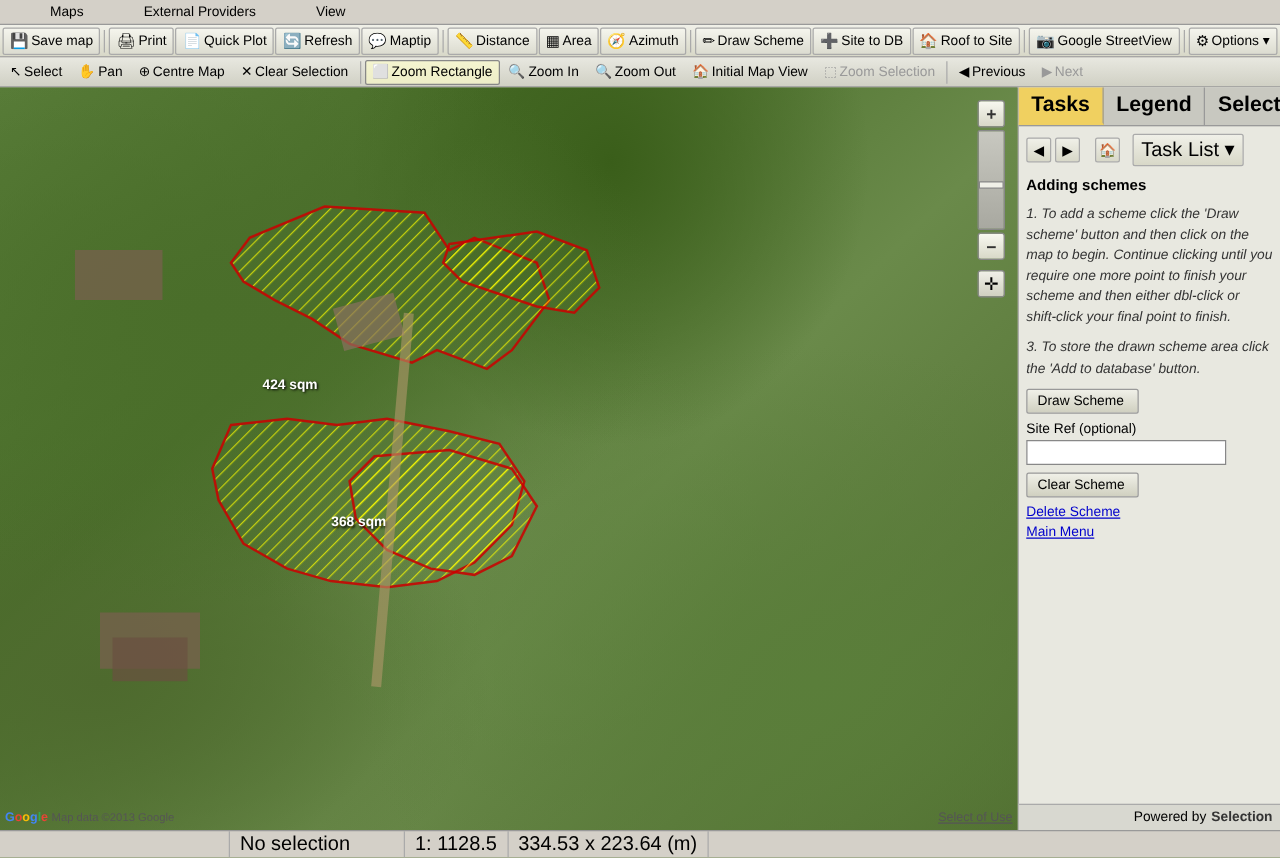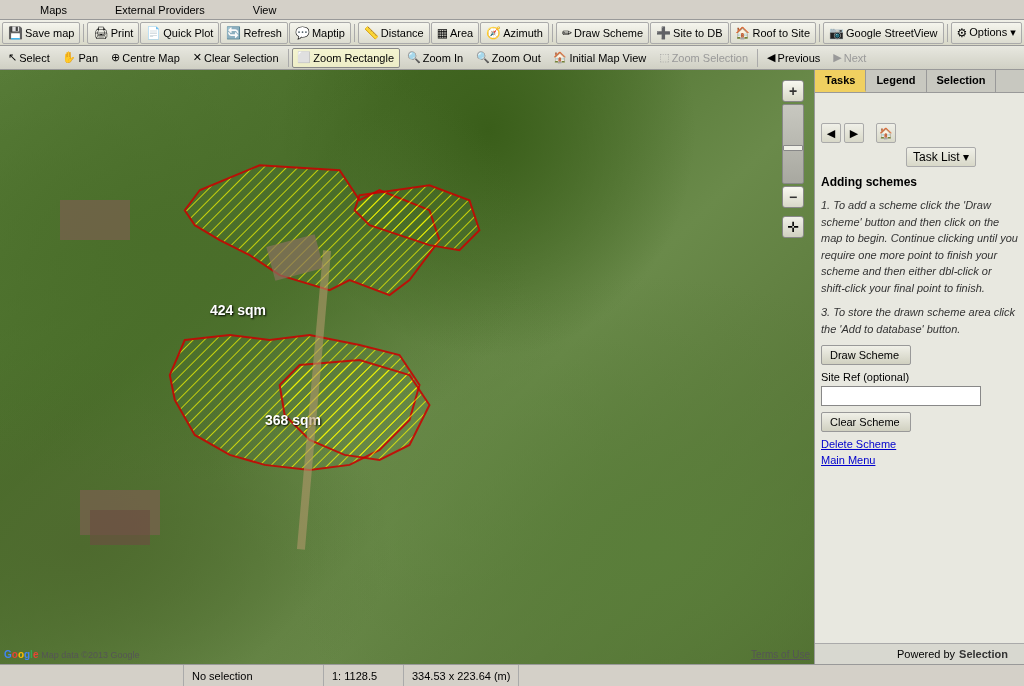--- a/index.html
+++ b/index.html
@@ -104,7 +104,7 @@
     .panel-tab {
       padding: 4px 10px;
       cursor: pointer;
-      font-size: 11px;
+      font-size: 17px;
       font-weight: bold;
       border-right: 1px solid #999;
     }

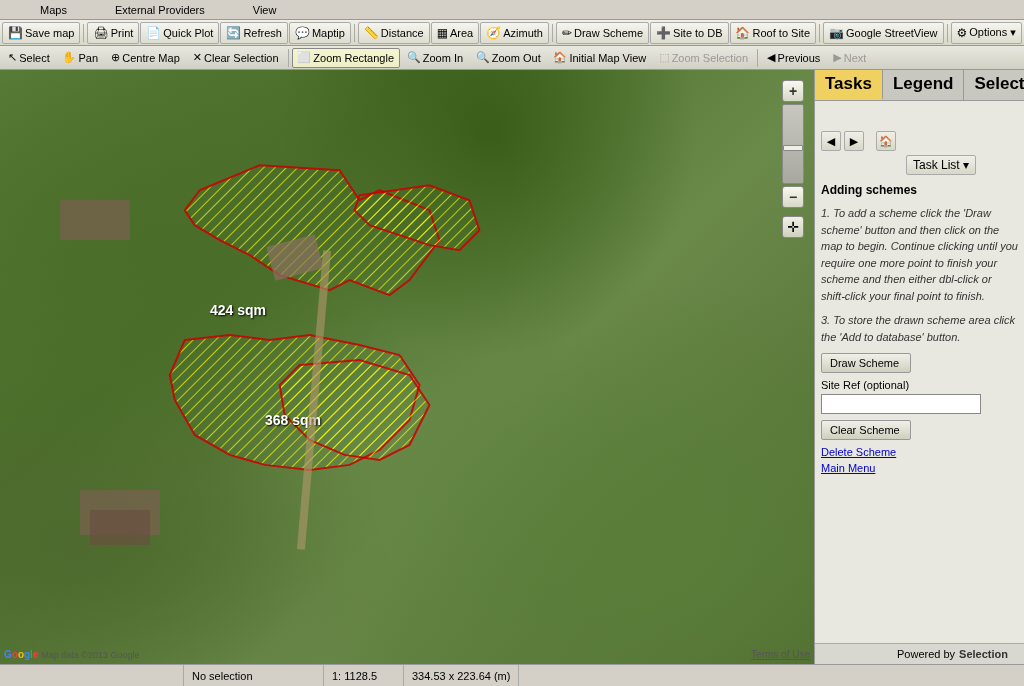--- a/index.html
+++ b/index.html
@@ -145,8 +145,7 @@
       border: 1px solid #aaa;
       border-radius: 2px;
       cursor: pointer;
-      font-size: 12px;
-      margin-top: 48px;
+      font-size: 16px;
     }
 
     h3.panel-heading {

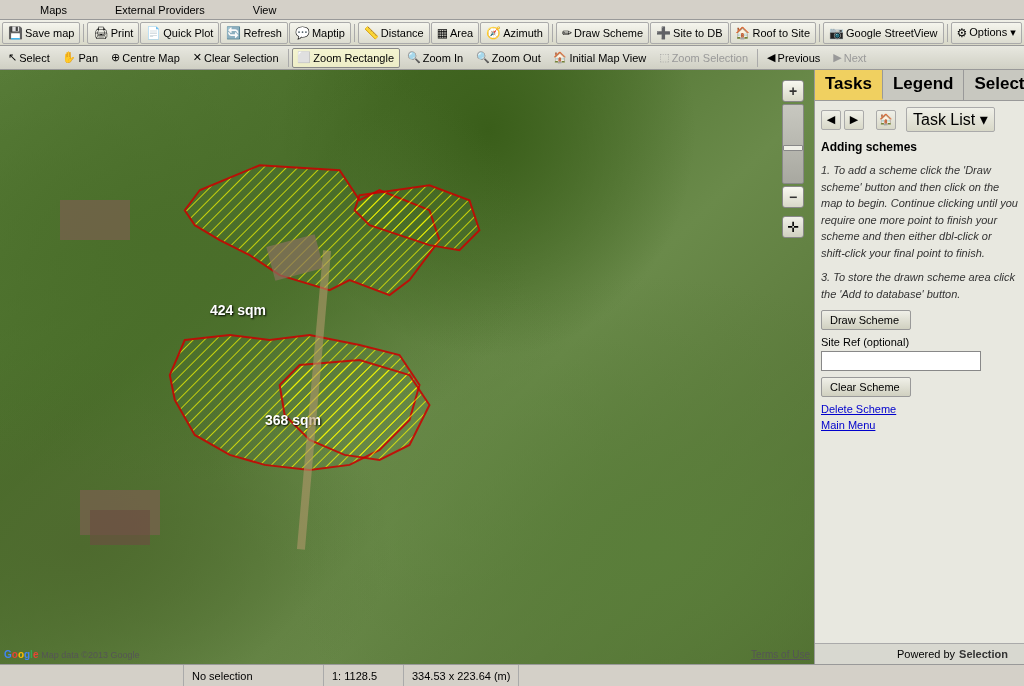--- a/index.html
+++ b/index.html
@@ -293,7 +293,7 @@
     .map-label {
       position: absolute;
       color: white;
-      font-size: 14px;
+      font-size: 11px;
       font-weight: bold;
       text-shadow: 1px 1px 2px black;
       pointer-events: none;

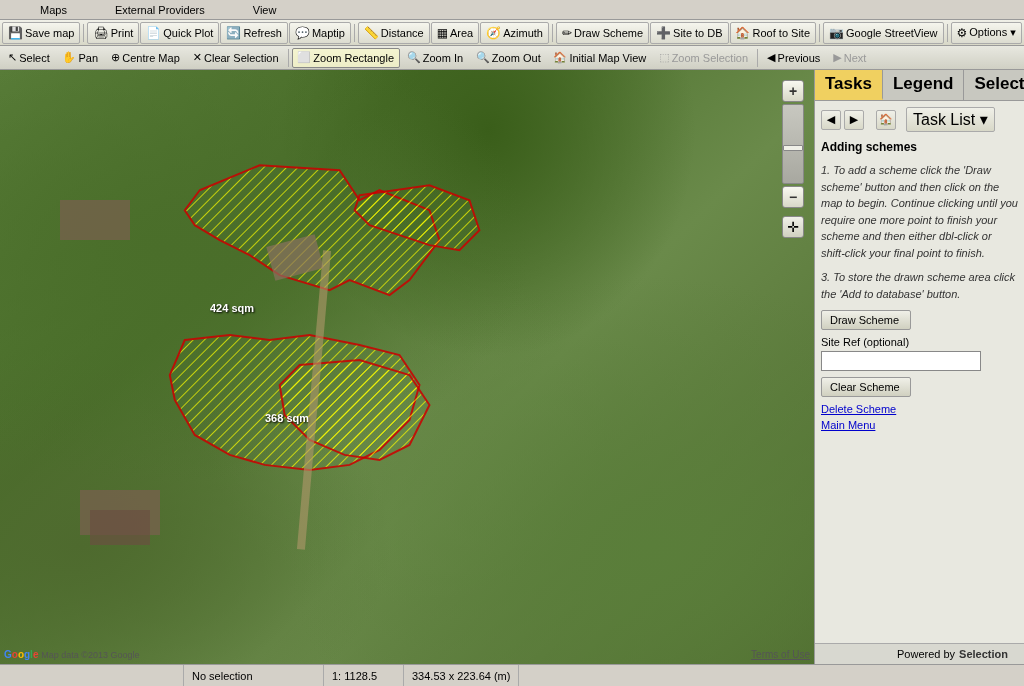--- a/index.html
+++ b/index.html
@@ -482,7 +482,7 @@
       <span style="color:#4285F4; font-weight:bold;">G</span><span style="color:#EA4335; font-weight:bold;">o</span><span style="color:#FBBC05; font-weight:bold;">o</span><span style="color:#4285F4; font-weight:bold;">g</span><span style="color:#34A853; font-weight:bold;">l</span><span style="color:#EA4335; font-weight:bold;">e</span>
       <span style="font-size:9px;">Map data ©2013 Google</span>
     </div>
-    <div class="terms-link">Terms of Use</div>
+    <div class="terms-link">Select of Use</div>
   </div>
 
   <div id="right-panel">

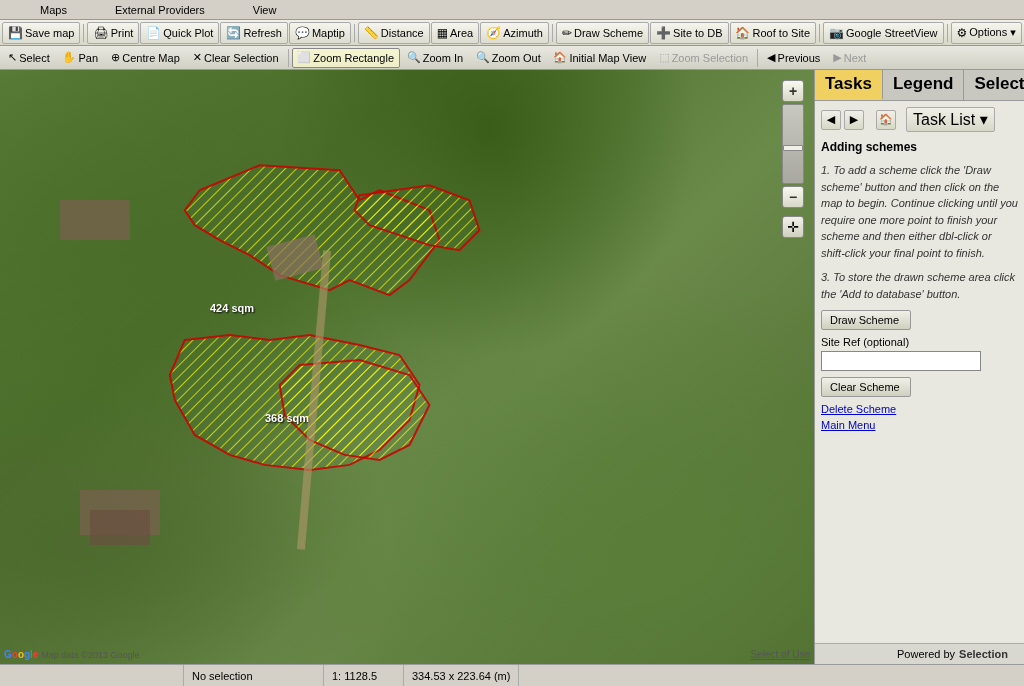--- a/index.html
+++ b/index.html
@@ -523,7 +523,7 @@
       <a class="panel-link">Main Menu</a>
     </div>
 
-    <div style="padding: 4px 16px; border-top: 1px solid #aaa; background: #d8d8d0; display:flex; align-items:center; justify-content:flex-end; gap:4px;">
+    <div style="padding: 4px 6px; border-top: 1px solid #aaa; background: #d8d8d0; display:flex; align-items:center; justify-content:flex-end; gap:4px;">
       <span>Powered by</span>
       <span style="font-weight:bold; color:#333;">Selection</span>
     </div>

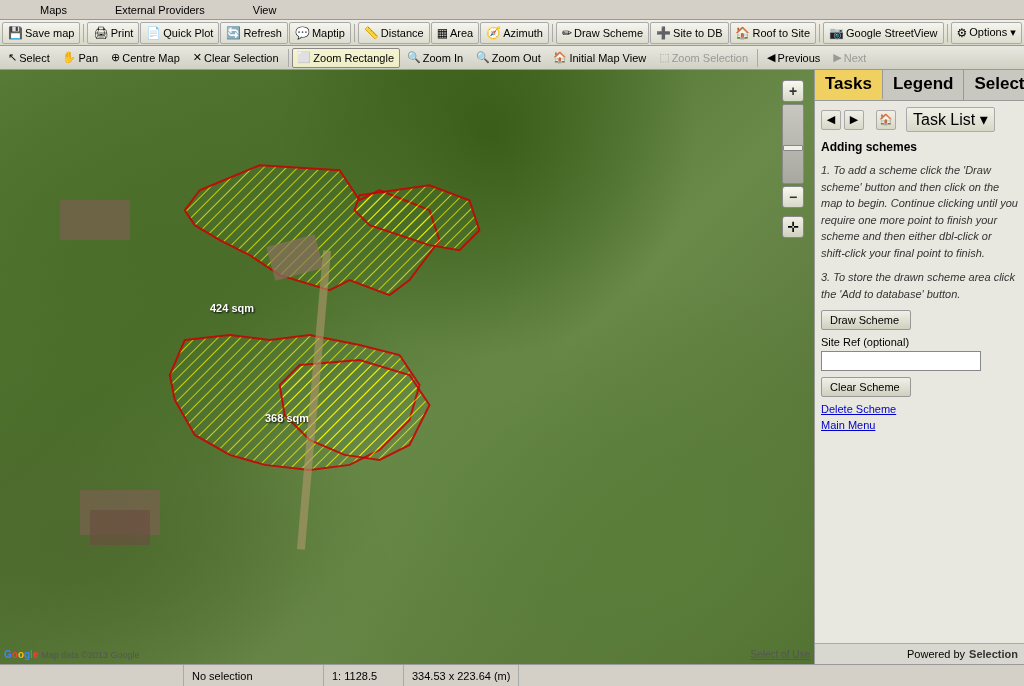--- a/index.html
+++ b/index.html
@@ -208,7 +208,7 @@
       display: flex;
       align-items: center;
       padding: 0 4px;
-      font-size: 11px;
+      font-size: 16px;
       gap: 0;
     }
     .status-seg {

